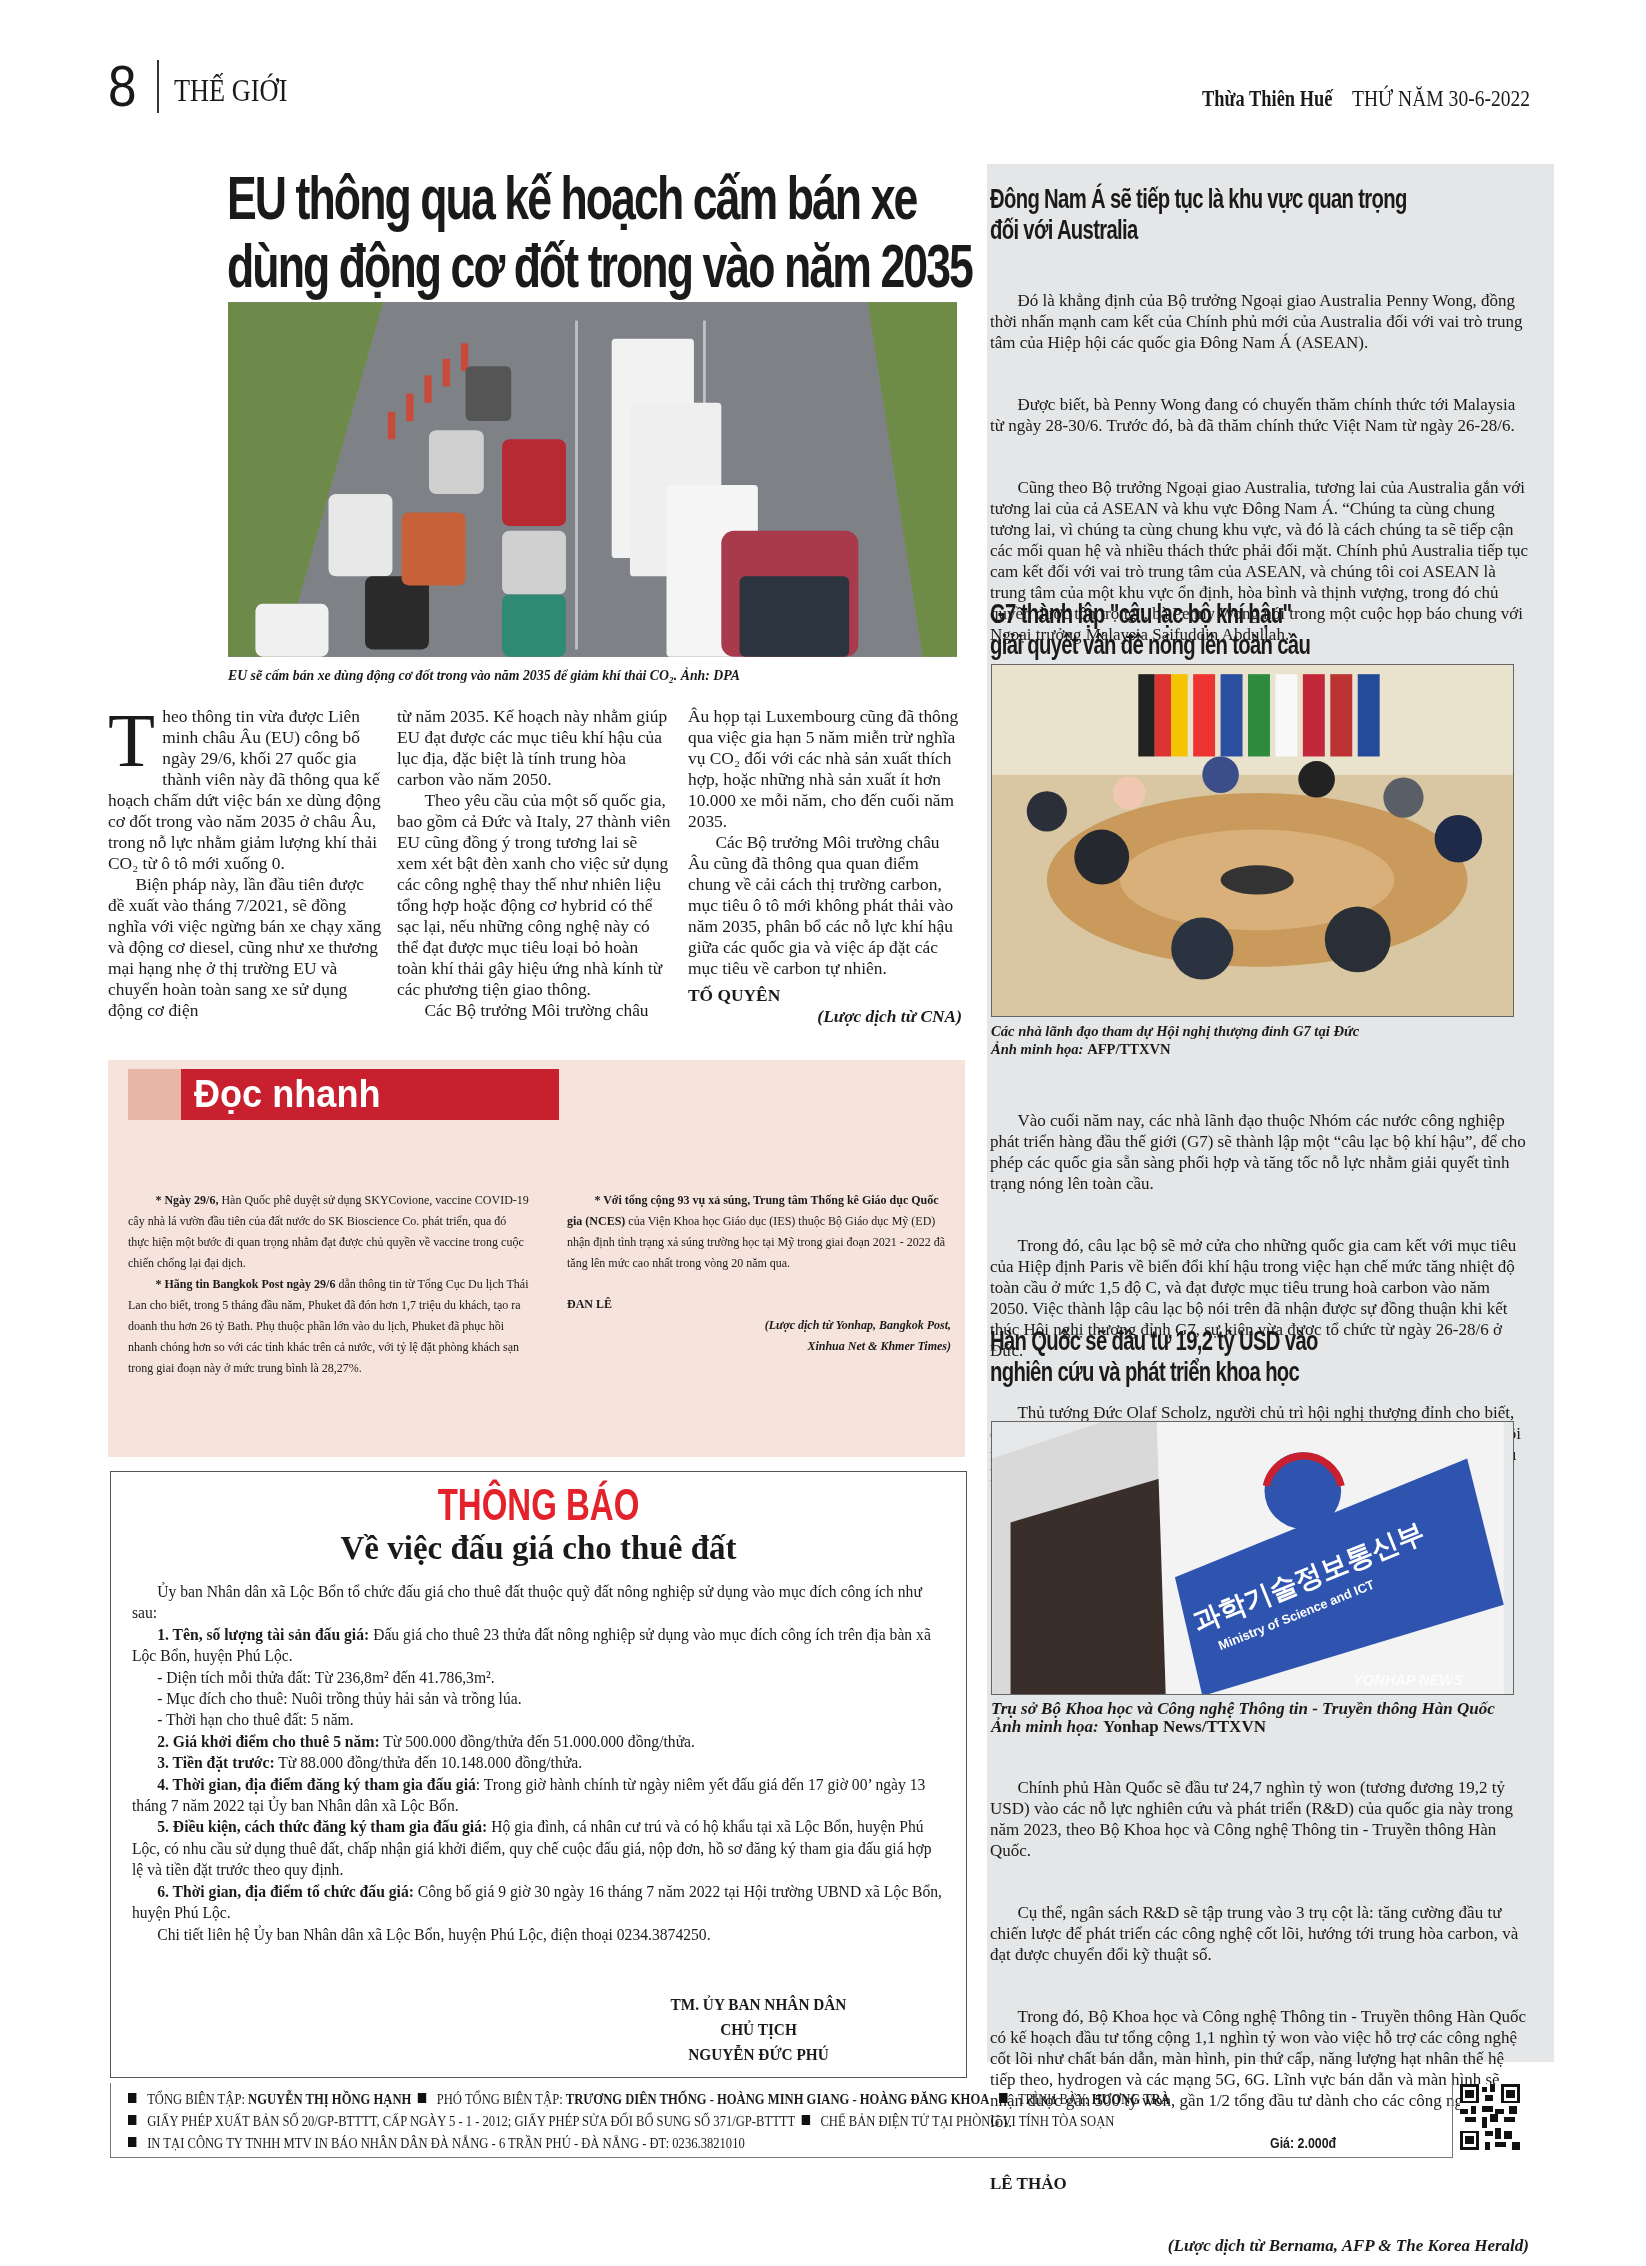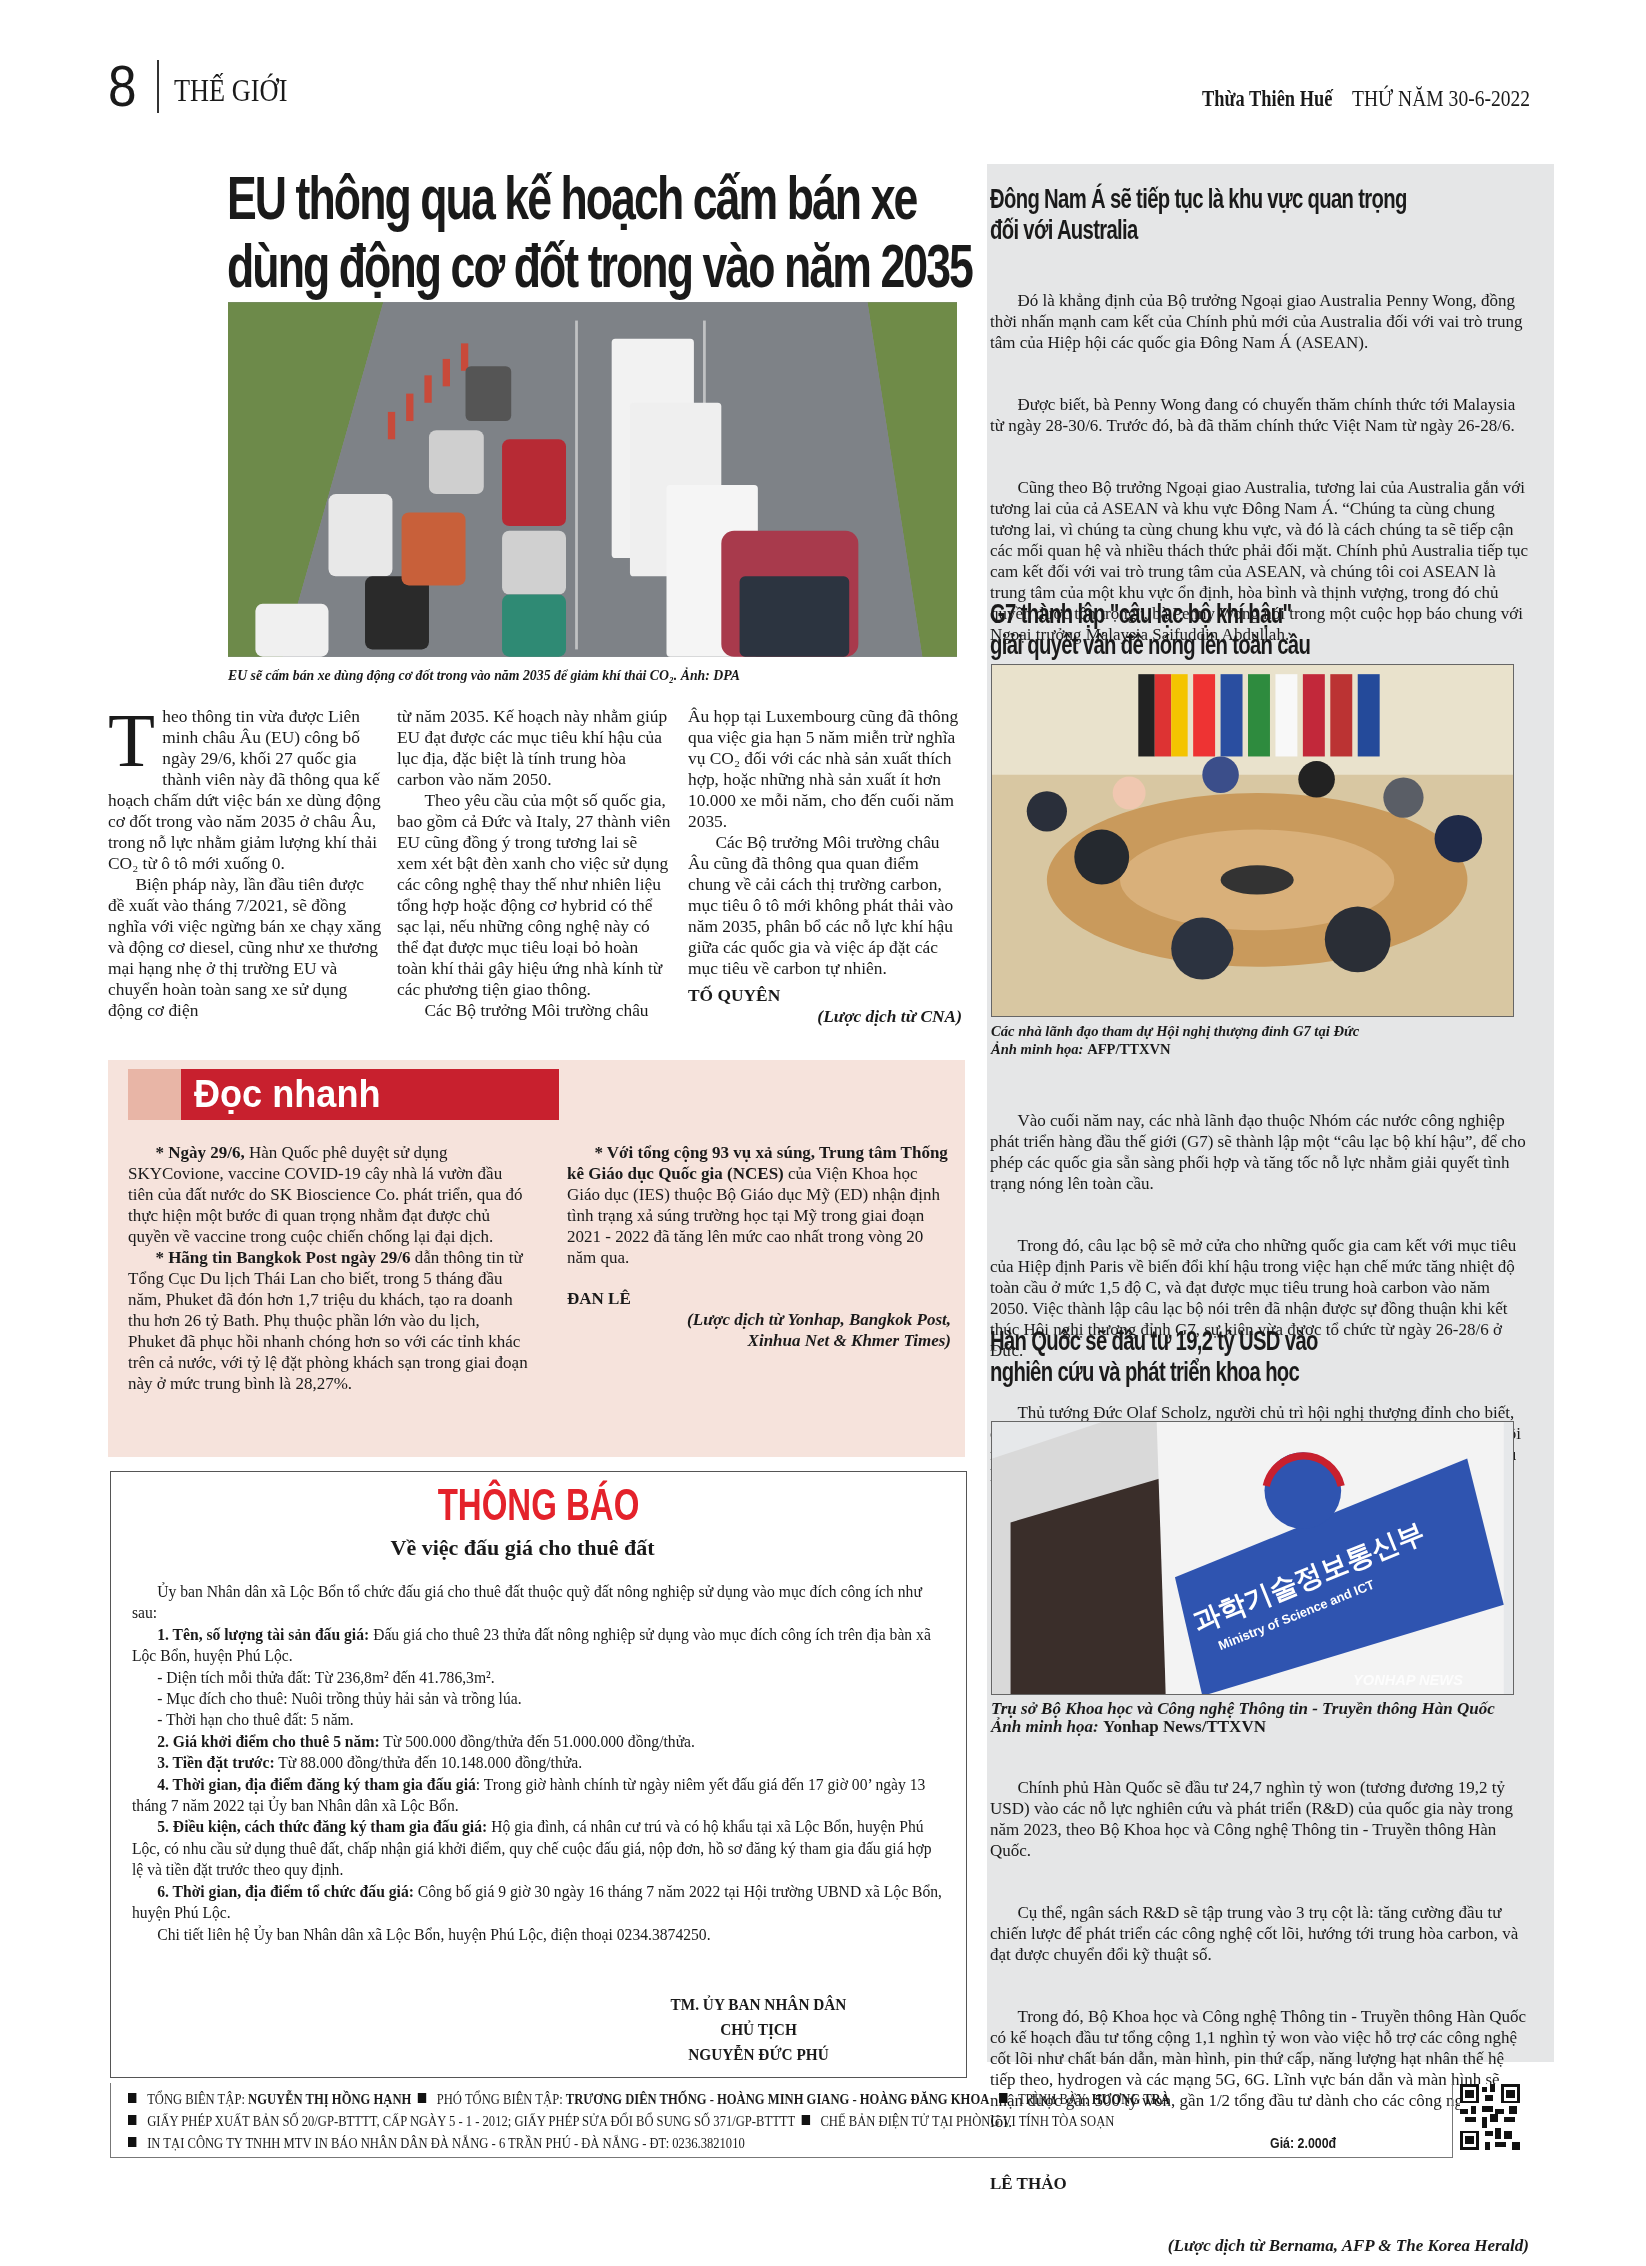--- a/index.html
+++ b/index.html
@@ -37,7 +37,7 @@
   .quick-tab-shade { left: 128px; top: 1069px; width: 53px; height: 51px; background: #e8b5a6; }
   .quick-title-bar { left: 181px; top: 1069px; width: 378px; height: 51px; background: #c8202e; }
   .quick-title { left: 194px; top: 1071px; color: #fff; font-family: "Liberation Sans", sans-serif; font-weight: 700; font-size: 38px; line-height: 46px; transform: scaleX(0.95); transform-origin: left; }
-  .quick-col { font-size: 17px; line-height: 21px; }
+  .quick-col { font-size: 12px; line-height: 21px; margin-top: 48px; }
   .quick-col p { text-indent: 27.4px; }
   .quick-col1 { left: 128px; top: 1142px; width: 402px; }
   .quick-col2 { left: 567px; top: 1142px; width: 384px; }

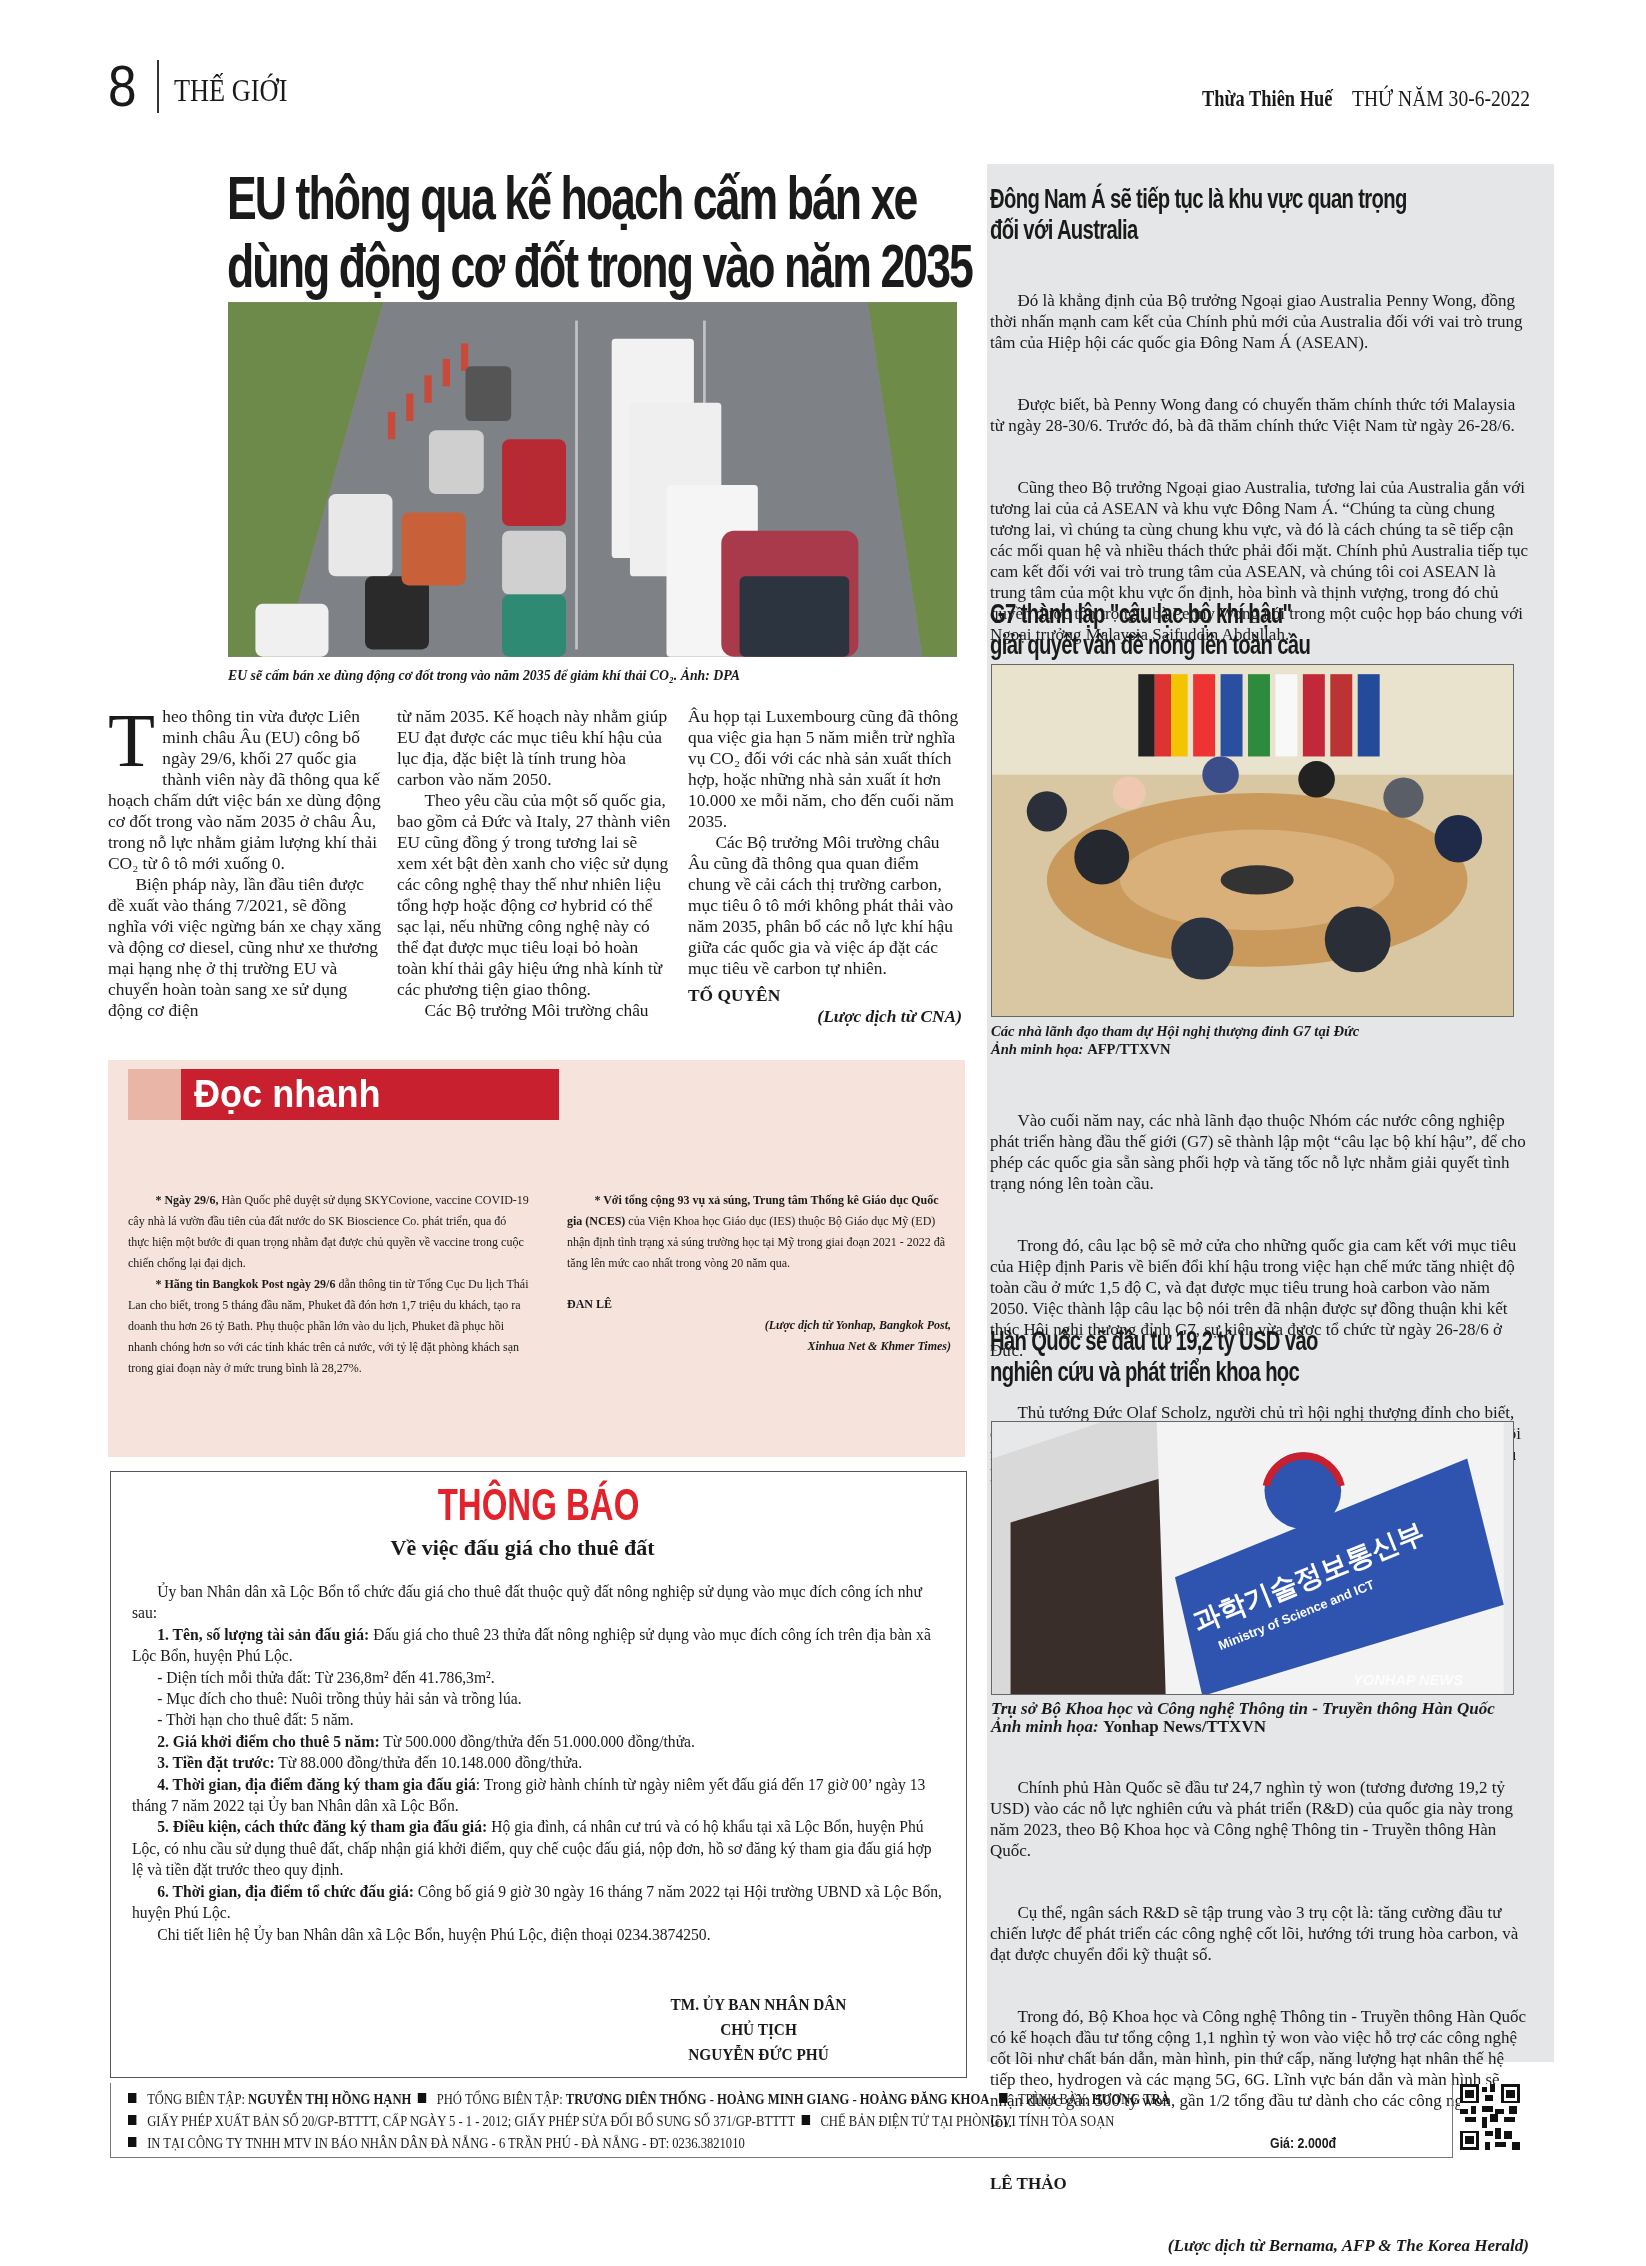--- a/index.html
+++ b/index.html
@@ -45,7 +45,7 @@
   
   .notice-box { left: 110px; top: 1471px; width: 857px; height: 607px; border: 1.8px solid #555; background: #fff; }
   .notice-title { left: 110px; top: 1482px; width: 857px; text-align: center; color: #e4222b; font-family: "Liberation Sans", sans-serif; font-weight: 700; font-size: 44px; line-height: 46px; transform: scaleX(0.75); }
-  .notice-sub { left: 94px; top: 1528px; width: 857px; text-align: center; font-weight: 700; font-size: 22px; line-height: 40px; }
+  .notice-sub { left: 110px; top: 1528px; width: 857px; text-align: center; font-weight: 700; font-size: 33px; line-height: 40px; }
   .notice-body { left: 132px; top: 1581px; width: 813px; font-size: 17px; line-height: 21.4px; transform: scaleX(0.92); transform-origin: left; width: 882px; }
   .notice-body p { text-indent: 27.4px; }
   .notice-body b { font-weight: 700; }

